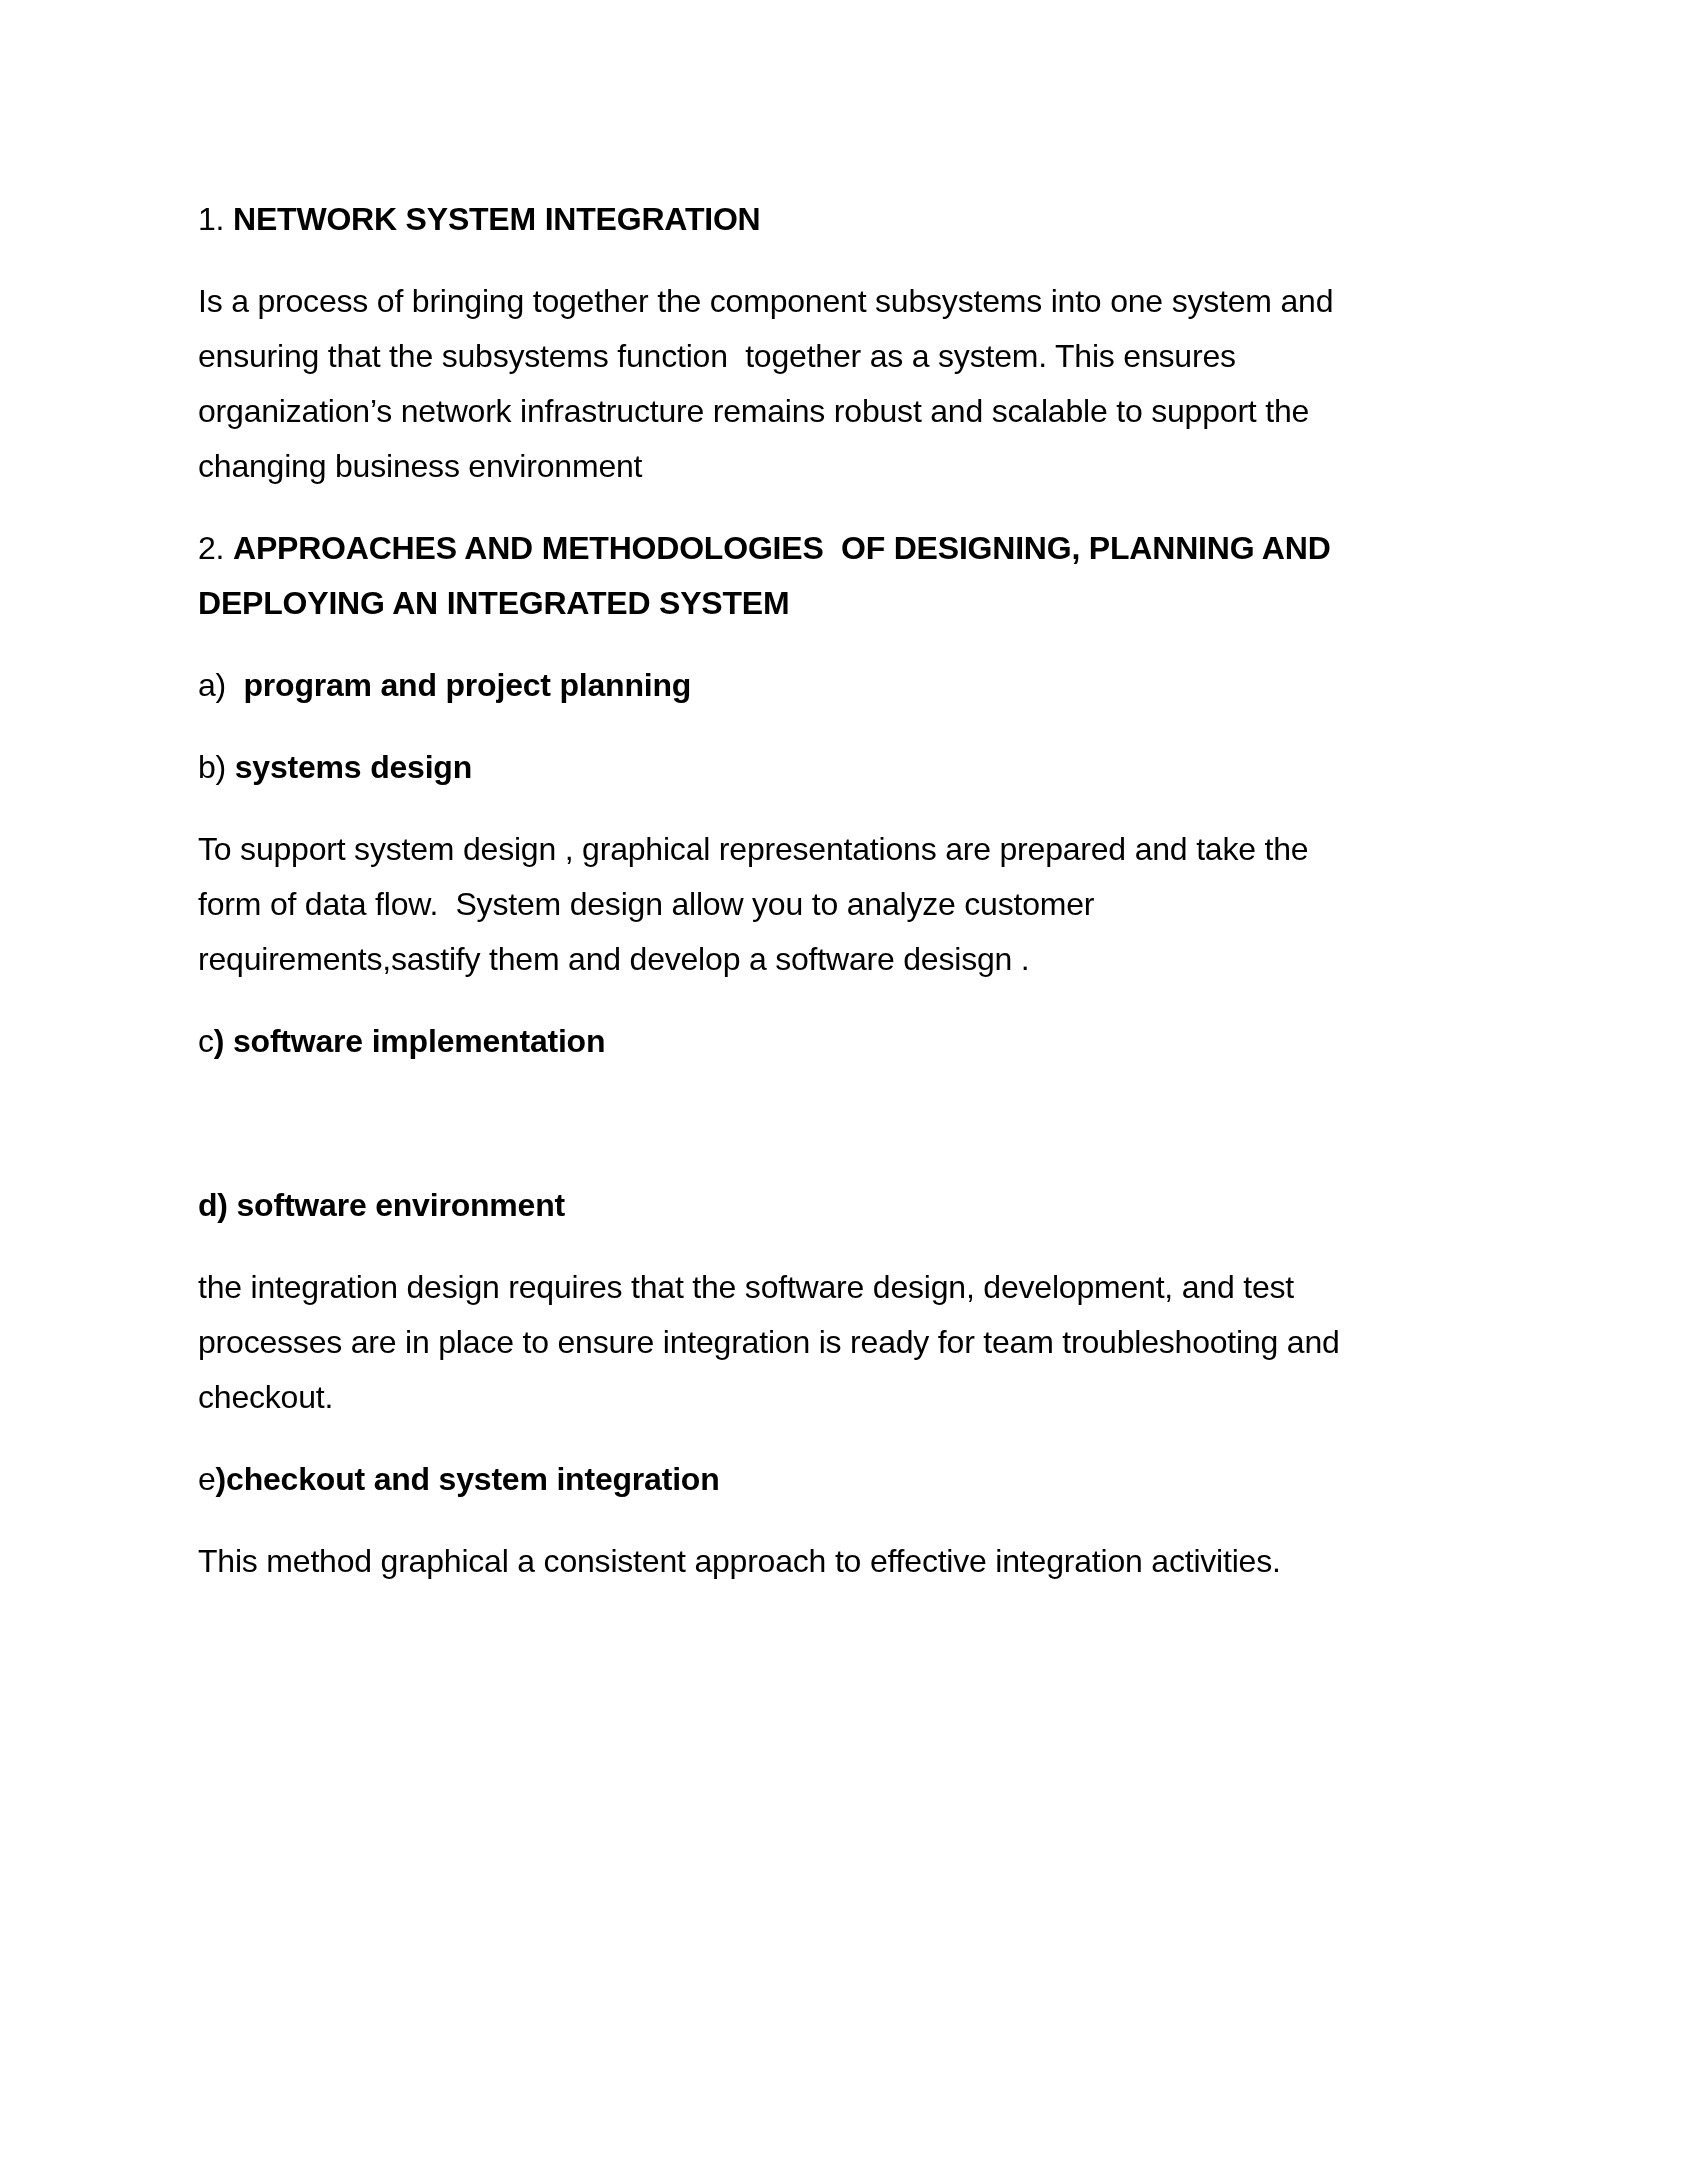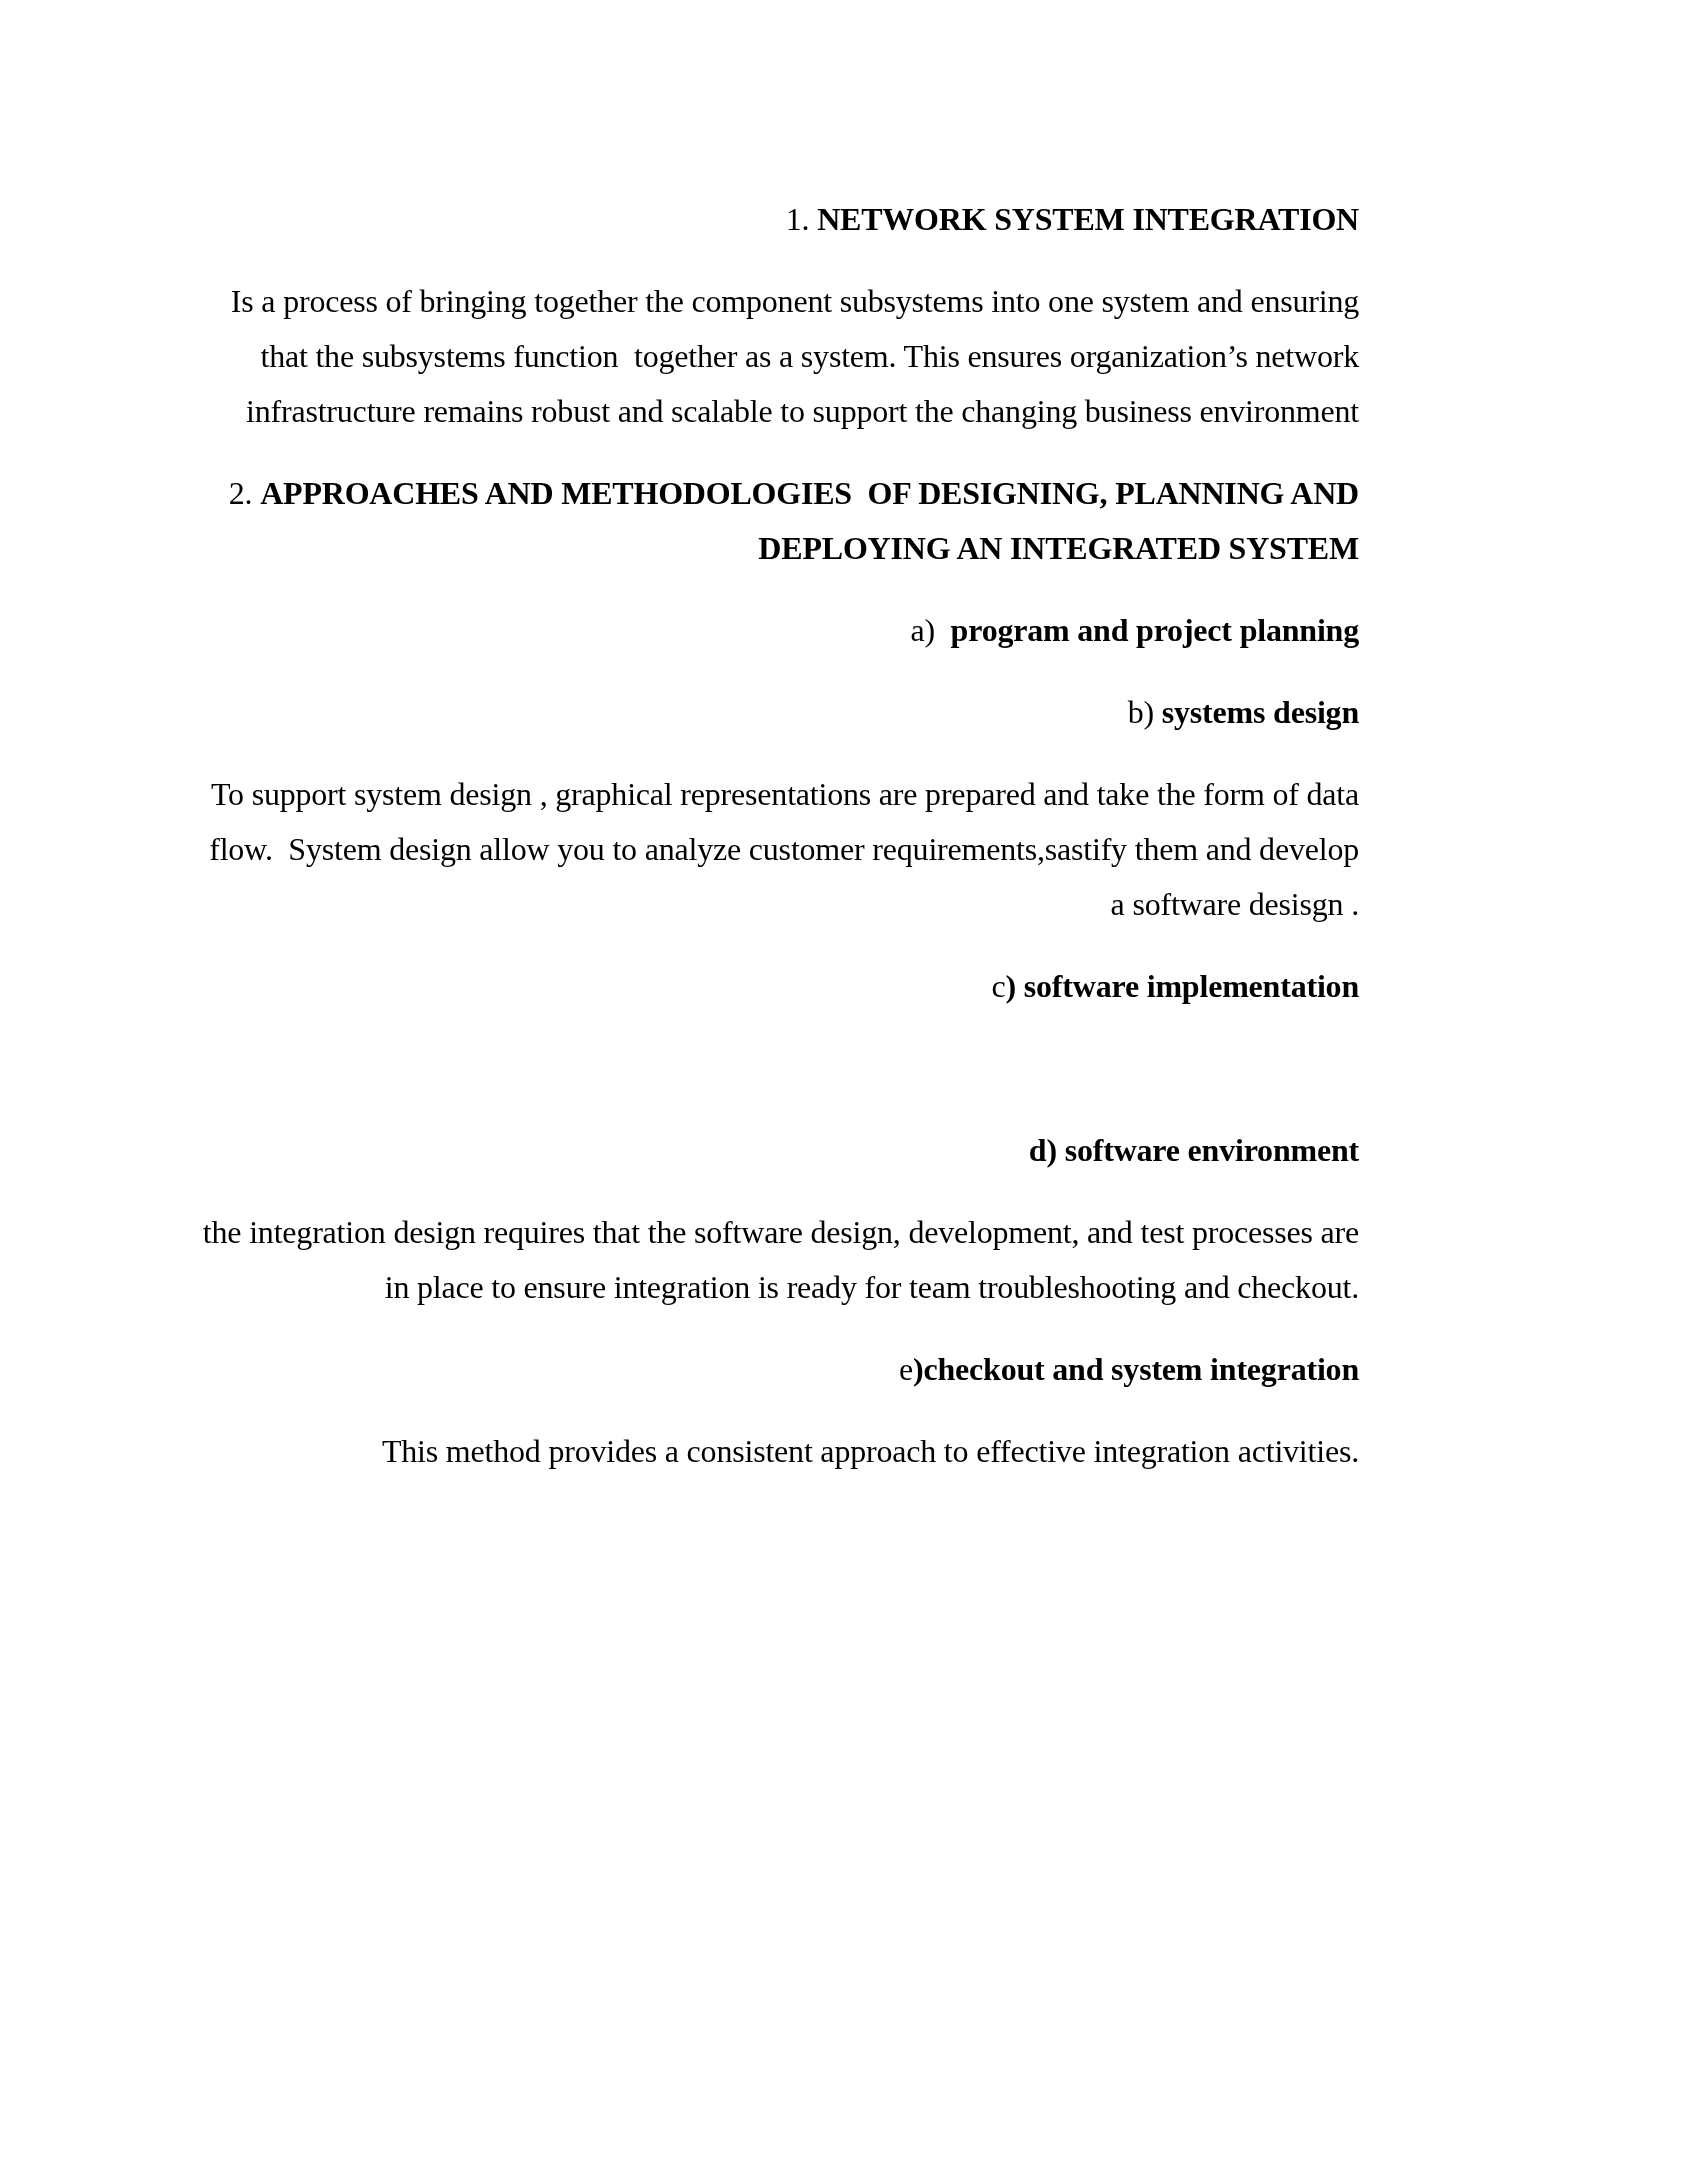--- a/index.html
+++ b/index.html
@@ -13,9 +13,8 @@
     height: 1905px;
     background: #ffffff;
     overflow: hidden;
-    font-family: Liberation Serif, serif;
+    font-family: Liberation Sans, sans-serif;
     color: #000000;
-    text-align: right;
   }
   .content {
     position: absolute;

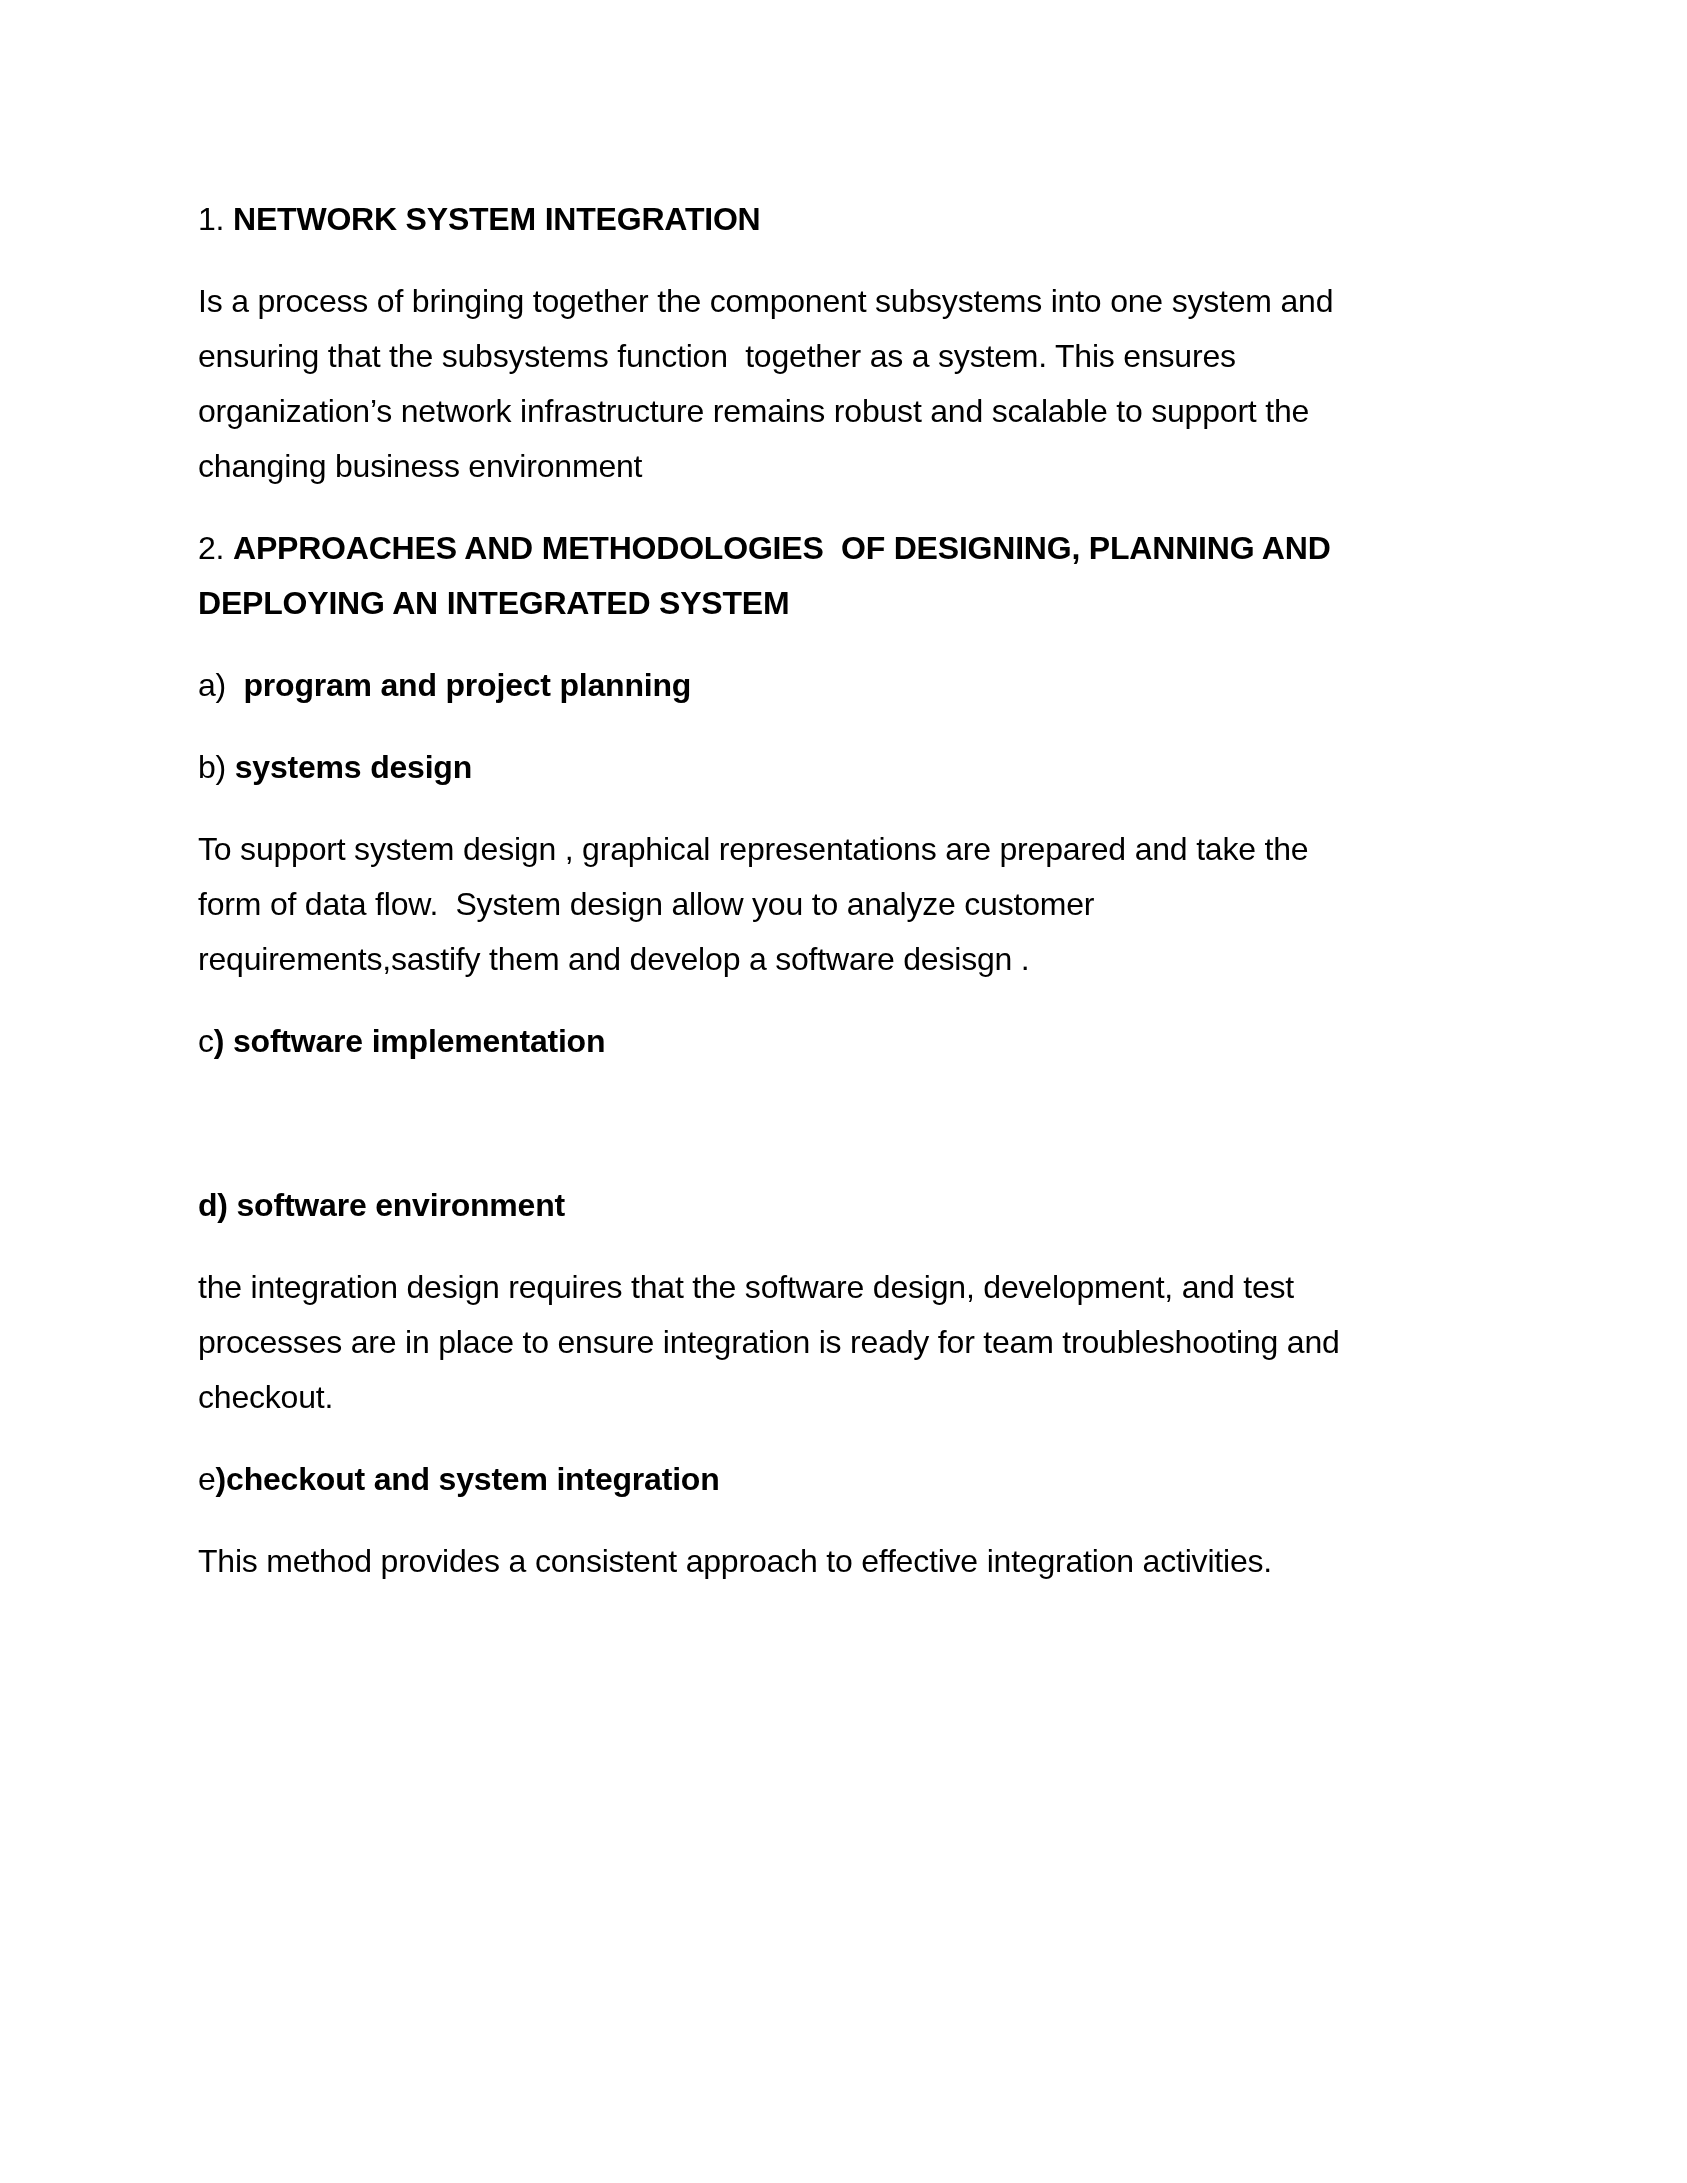--- a/index.html
+++ b/index.html
@@ -71,7 +71,7 @@
 
     <p class="heading"><span class="prefix">e</span><span class="title">)checkout and system integration</span></p>
 
-    <p class="para">This method provides a consistent approach to effective integration activities.</p>
+    <p class="para">This method graphical a consistent approach to effective integration activities.</p>
 
   </div>
 </div>

